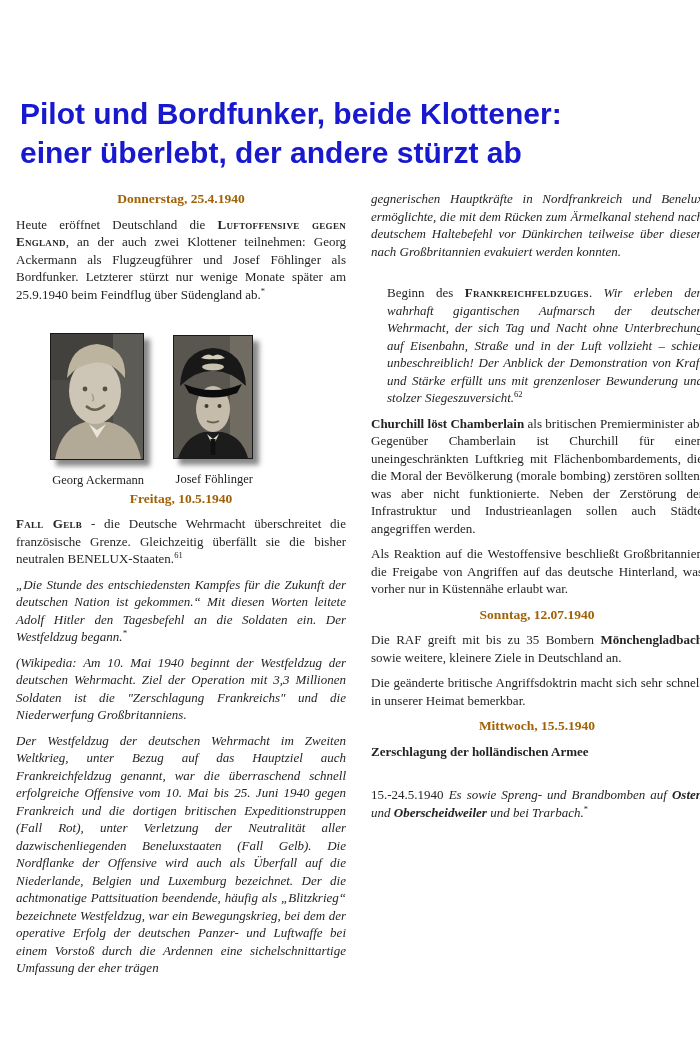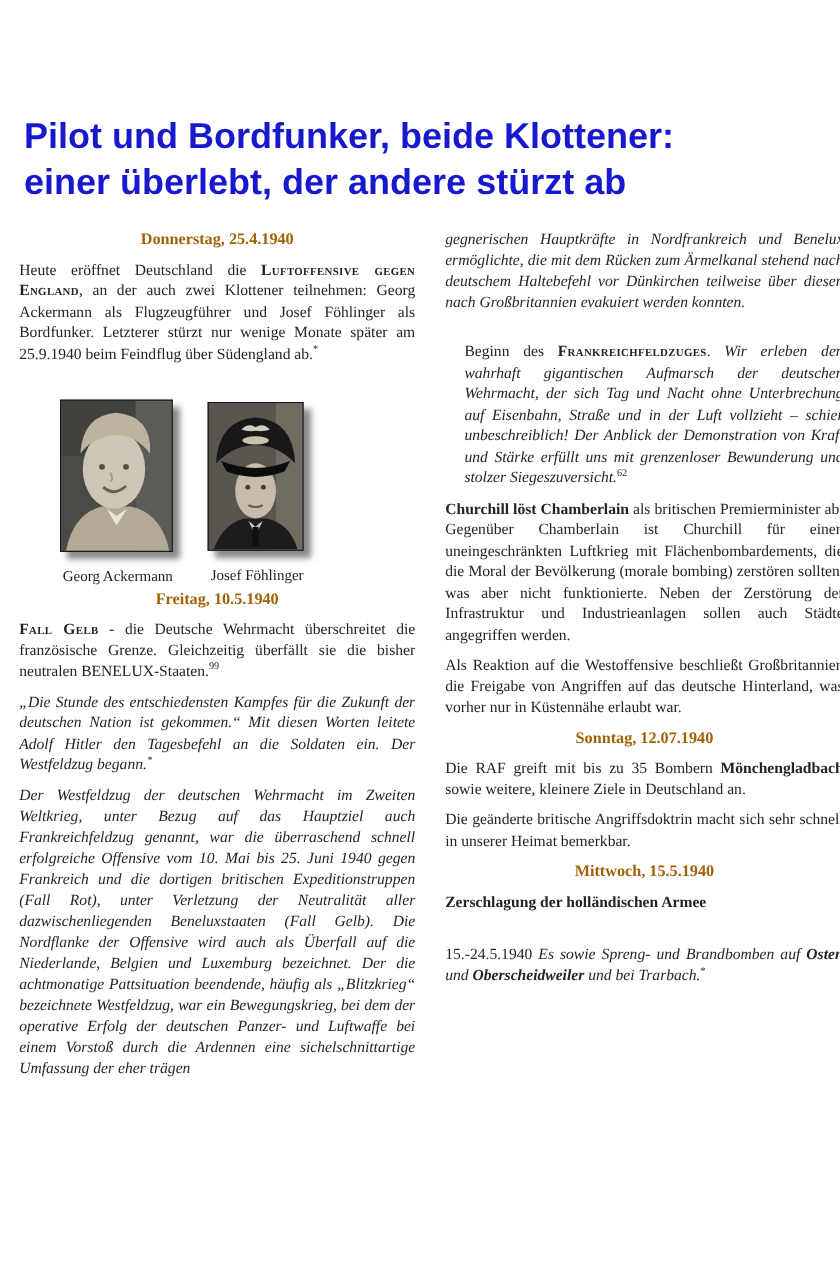--- a/index.html
+++ b/index.html
@@ -89,7 +89,7 @@
 
     <h2 class="sec heading-friday">Freitag, 10.5.1940</h2>
 
-    <p><span class="sc">Fall Gelb</span><span> - die Deutsche Wehrmacht überschreitet die französische Grenze. Gleichzeitig überfällt sie die bisher neutralen BENELUX-Staaten.</span><sup>99</sup></p>
+    <p><span class="sc">Fall Gelb</span><span> - die Deutsche Wehrmacht überschreitet die französische Grenze. Gleichzeitig überfällt sie die bisher neutralen BENELUX-Staaten.</span><sup>61</sup></p>
 
     <p class="ital"><span>„Die Stunde des entschiedensten Kampfes für die Zukunft der deutschen Nation ist gekommen.“ Mit diesen Worten leitete Adolf Hitler den Tagesbefehl an die Soldaten ein. Der Westfeldzug begann.</span><sup>*</sup></p>
 

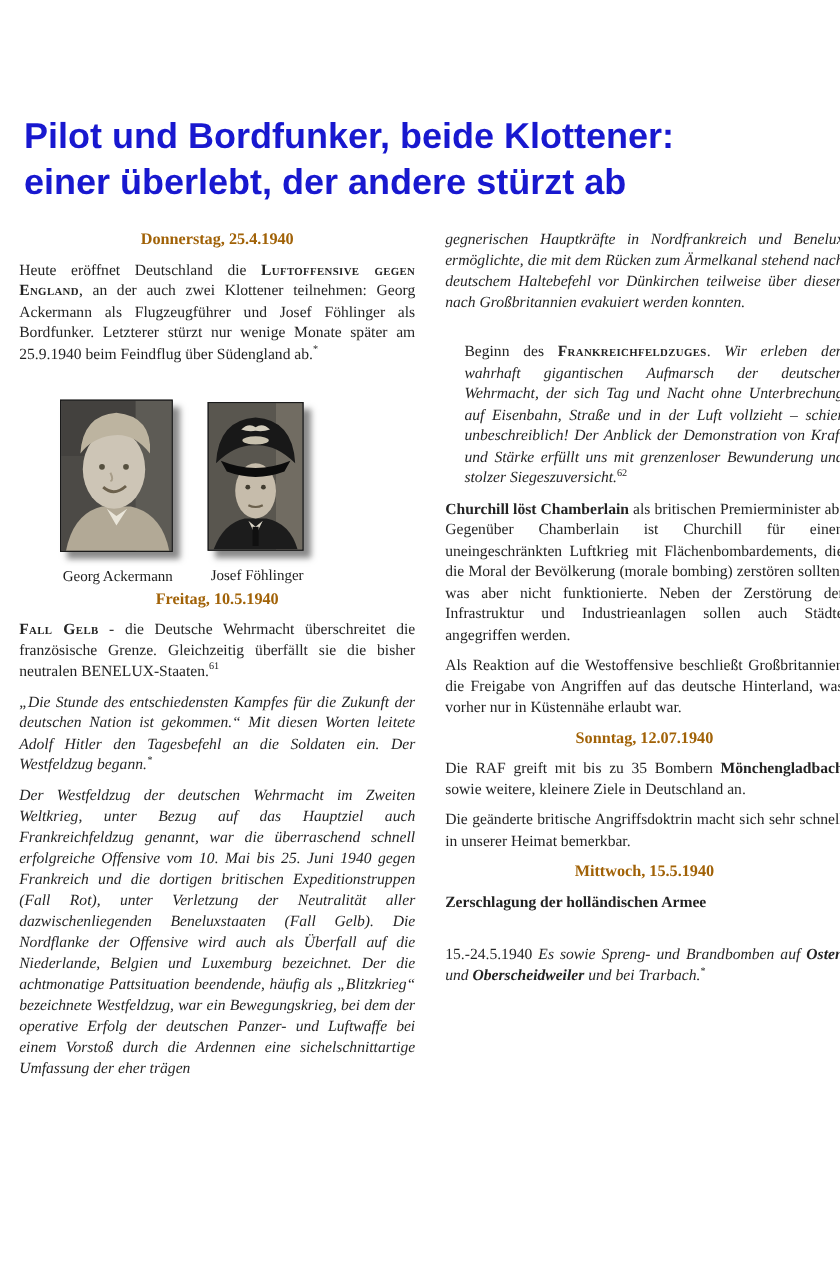--- a/index.html
+++ b/index.html
@@ -93,6 +93,7 @@
 
     <p class="ital"><span>„Die Stunde des entschiedensten Kampfes für die Zukunft der deutschen Nation ist gekommen.“ Mit diesen Worten leitete Adolf Hitler den Tagesbefehl an die Soldaten ein. Der Westfeldzug begann.</span><sup>*</sup></p>
 
+    <p class="ital"><span>(Wikipedia: Am 10. Mai 1940 beginnt der Westfeldzug der deutschen Wehrmacht. Ziel der Operation mit 3,3 Millionen Soldaten ist die "Zerschlagung Frankreichs" und die Niederwerfung Großbritanniens.</span></p>
 
     <p class="ital"><span>Der Westfeldzug der deutschen Wehrmacht im Zweiten Weltkrieg, unter Bezug auf das Hauptziel auch Frankreichfeldzug genannt, war die überraschend schnell erfolgreiche Offensive vom 10. Mai bis 25. Juni 1940 gegen Frankreich und die dortigen britischen Expeditionstruppen (Fall Rot), unter Verletzung der Neutralität aller dazwischenliegenden Beneluxstaaten (Fall Gelb). Die Nordflanke der Offensive wird auch als Überfall auf die Niederlande, Belgien und Luxemburg bezeichnet. Der die achtmonatige Pattsituation beendende, häufig als „Blitzkrieg“ bezeichnete Westfeldzug, war ein Bewegungskrieg, bei dem der operative Erfolg der deutschen Panzer- und Luftwaffe bei einem Vorstoß durch die Ardennen eine sichelschnittartige Umfassung der eher trägen</span></p>
 

